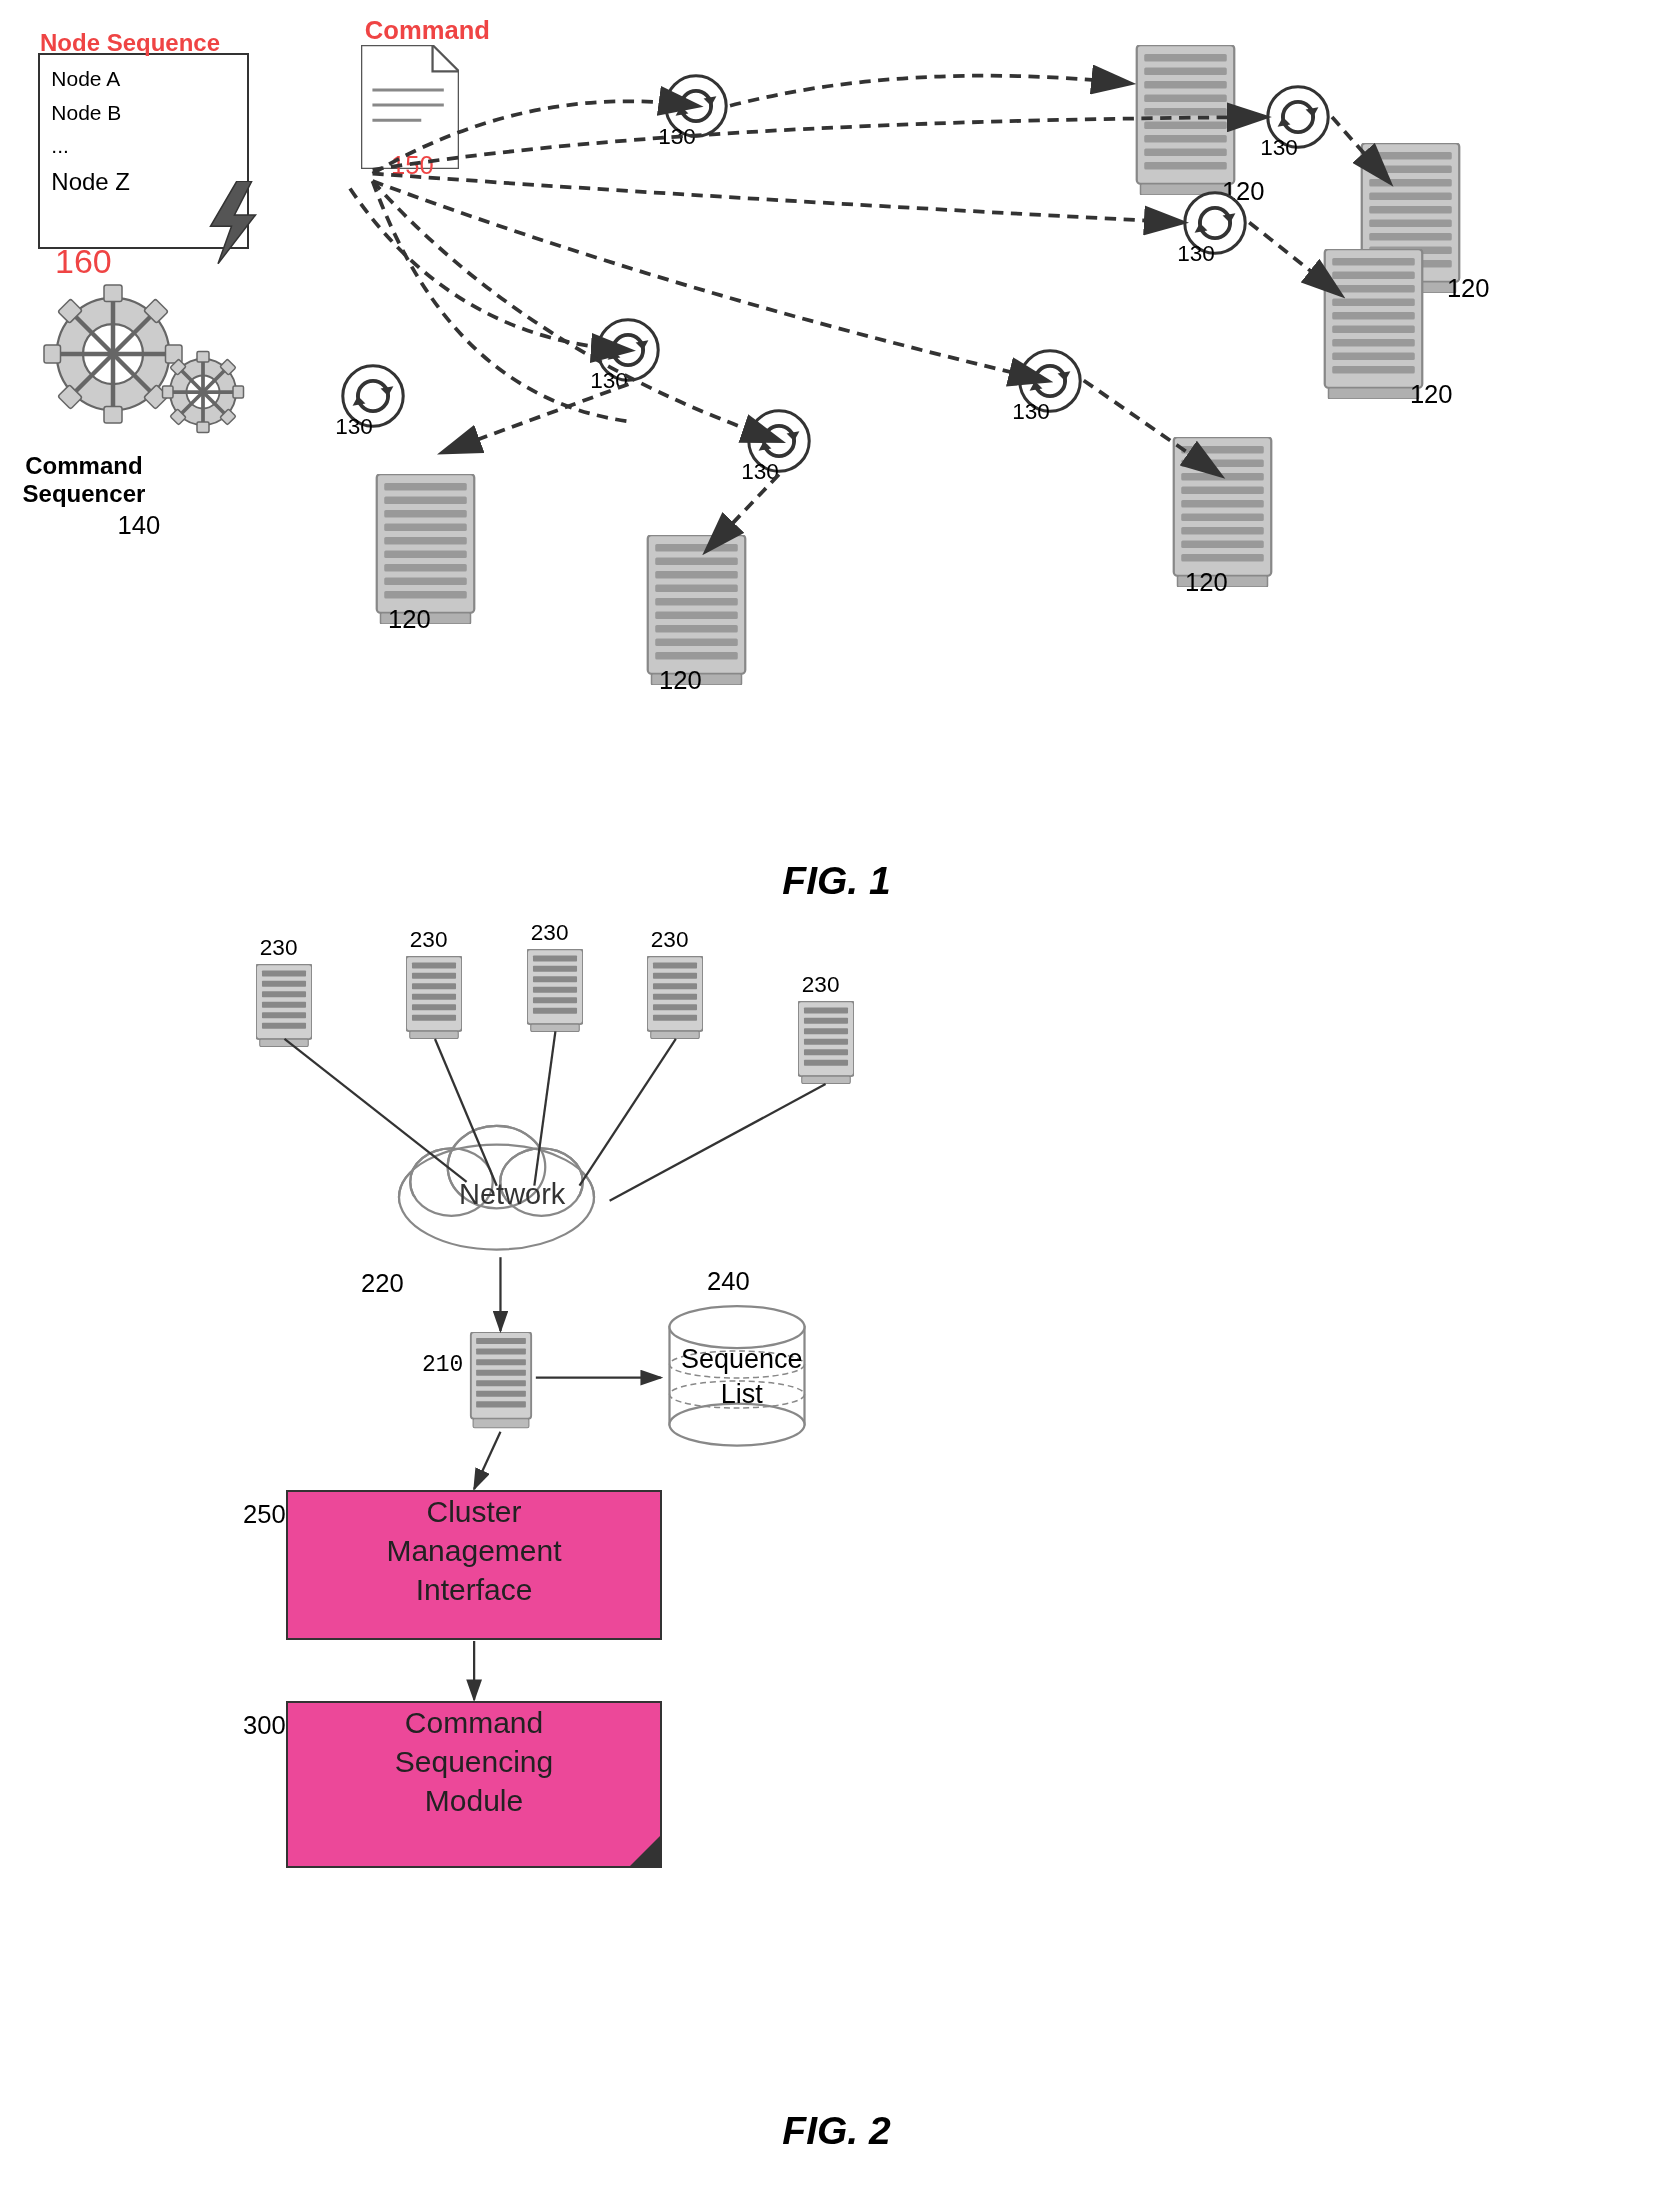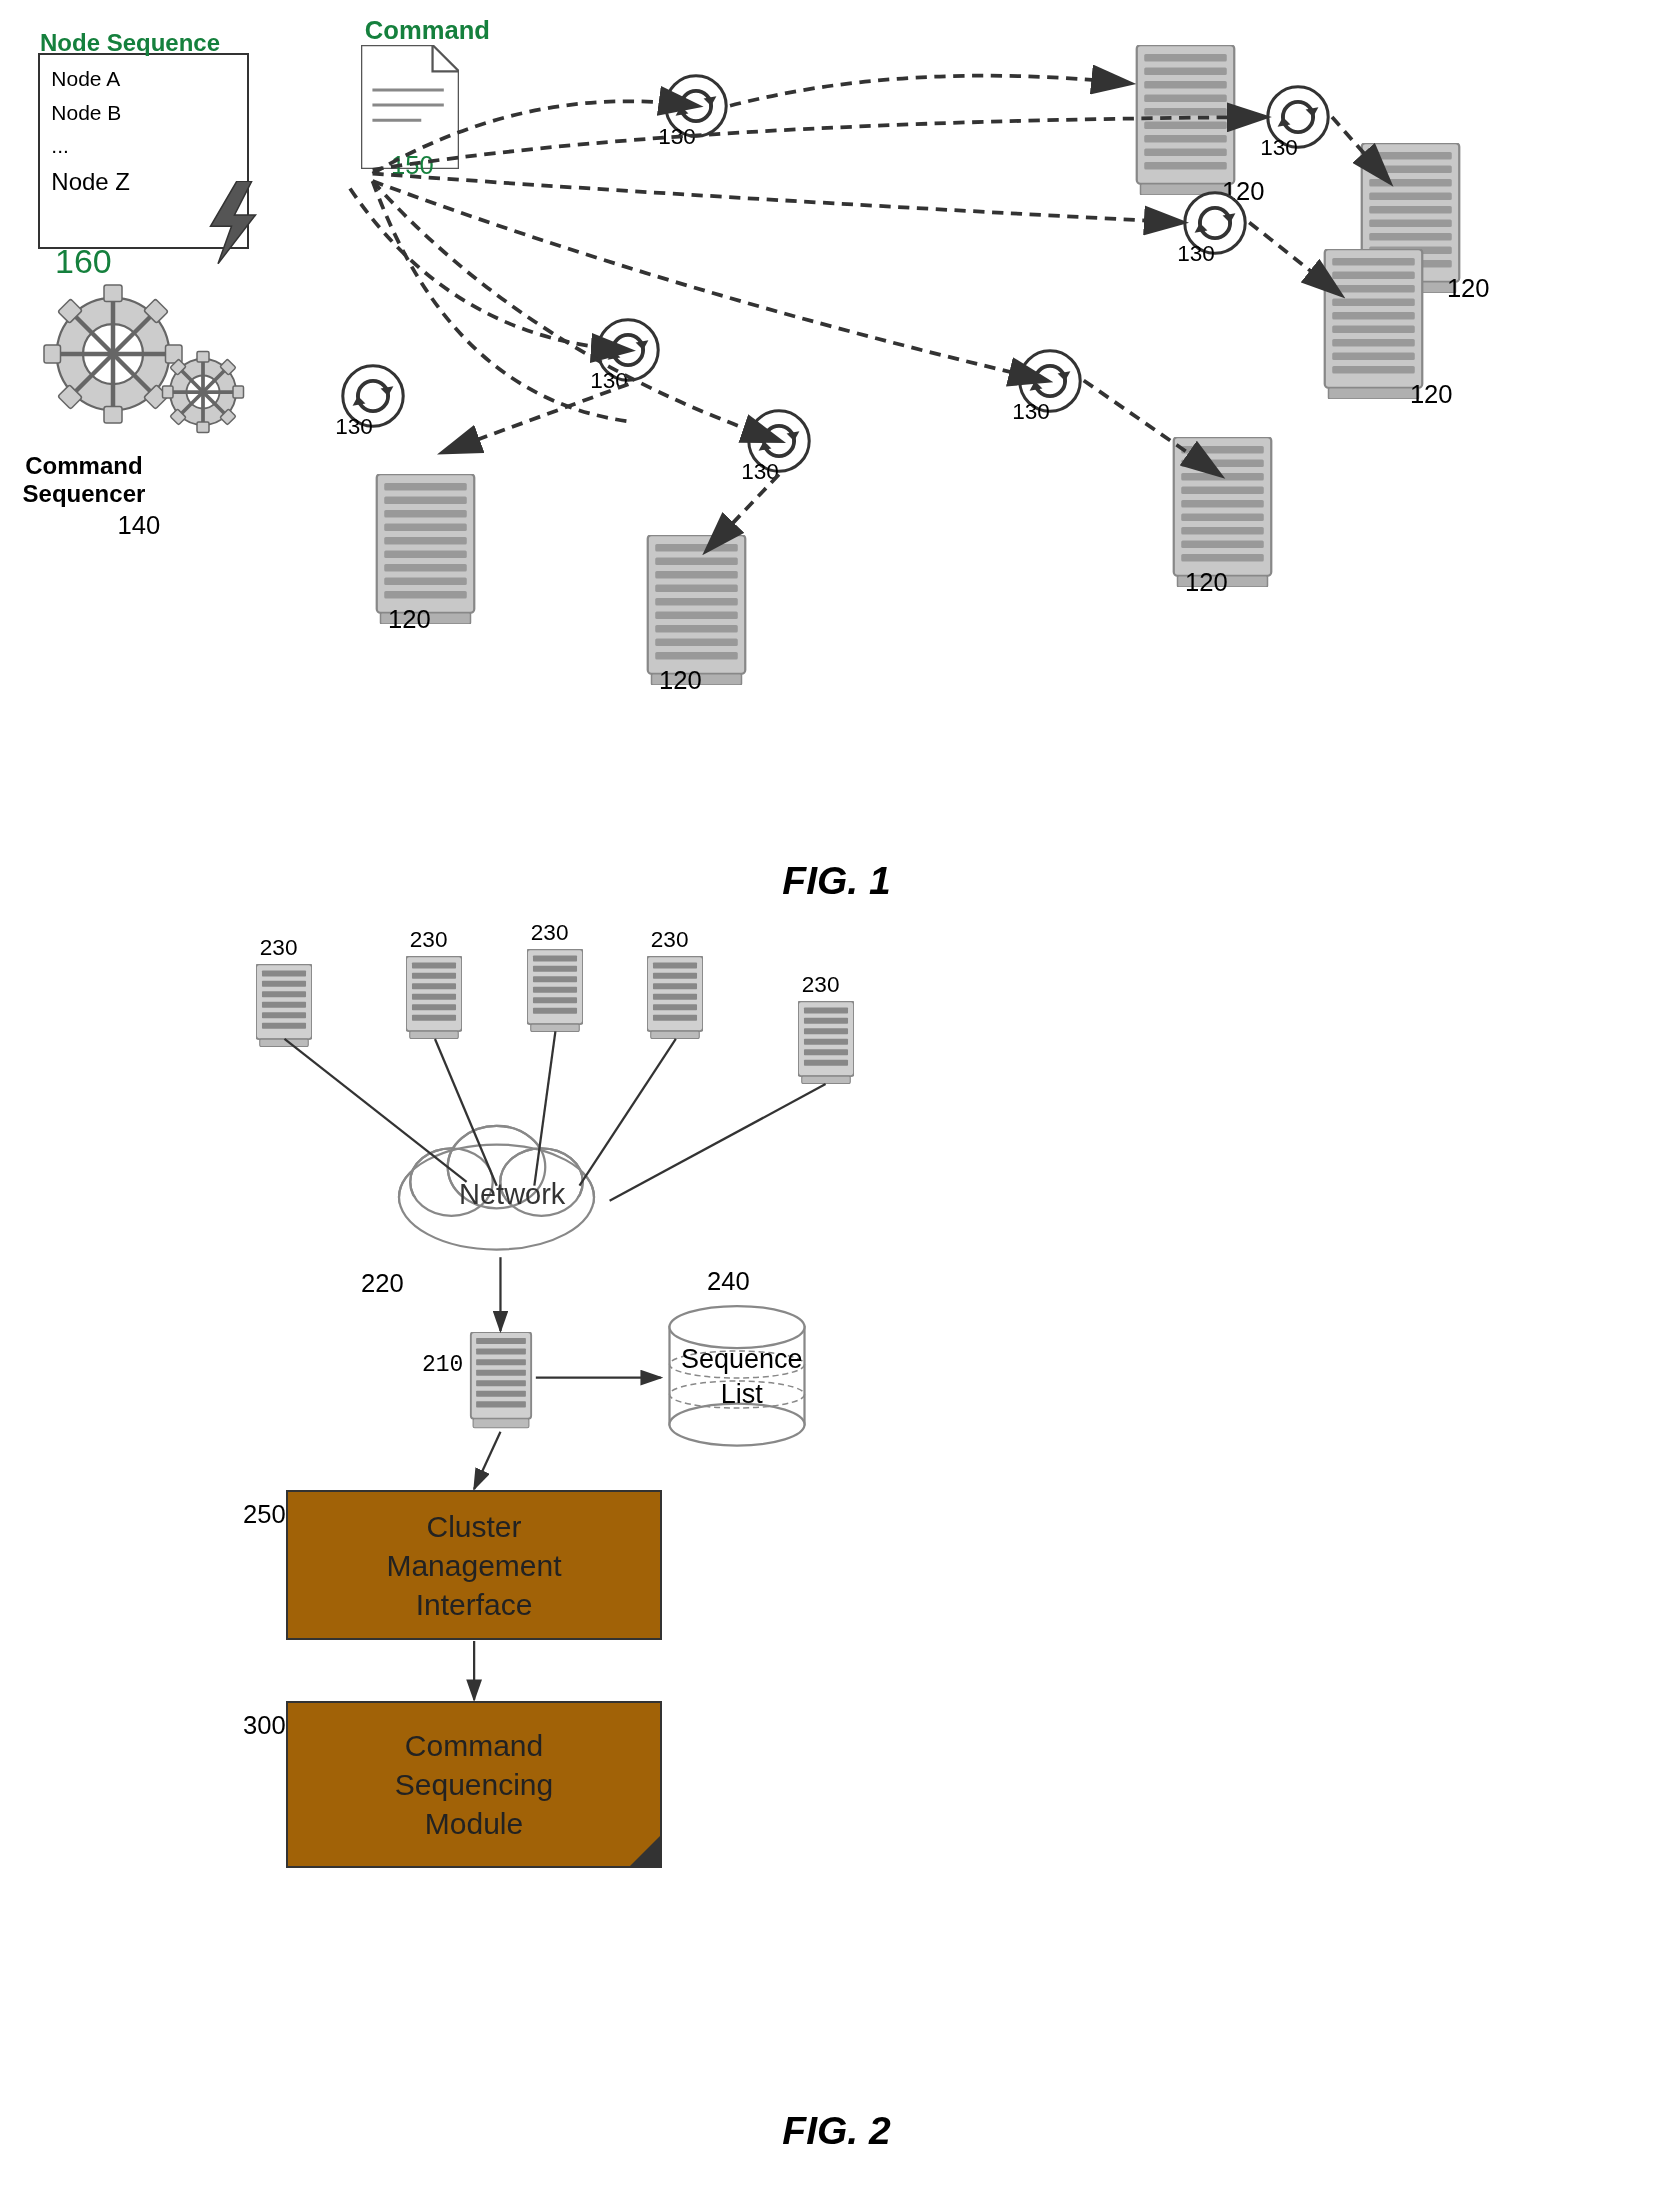--- a/index.html
+++ b/index.html
@@ -56,7 +56,7 @@
     .label-text {
       font-size: 27px;
       font-weight: normal;
-      color: #15803d;
+      color: #ef4444;
     }
 
     

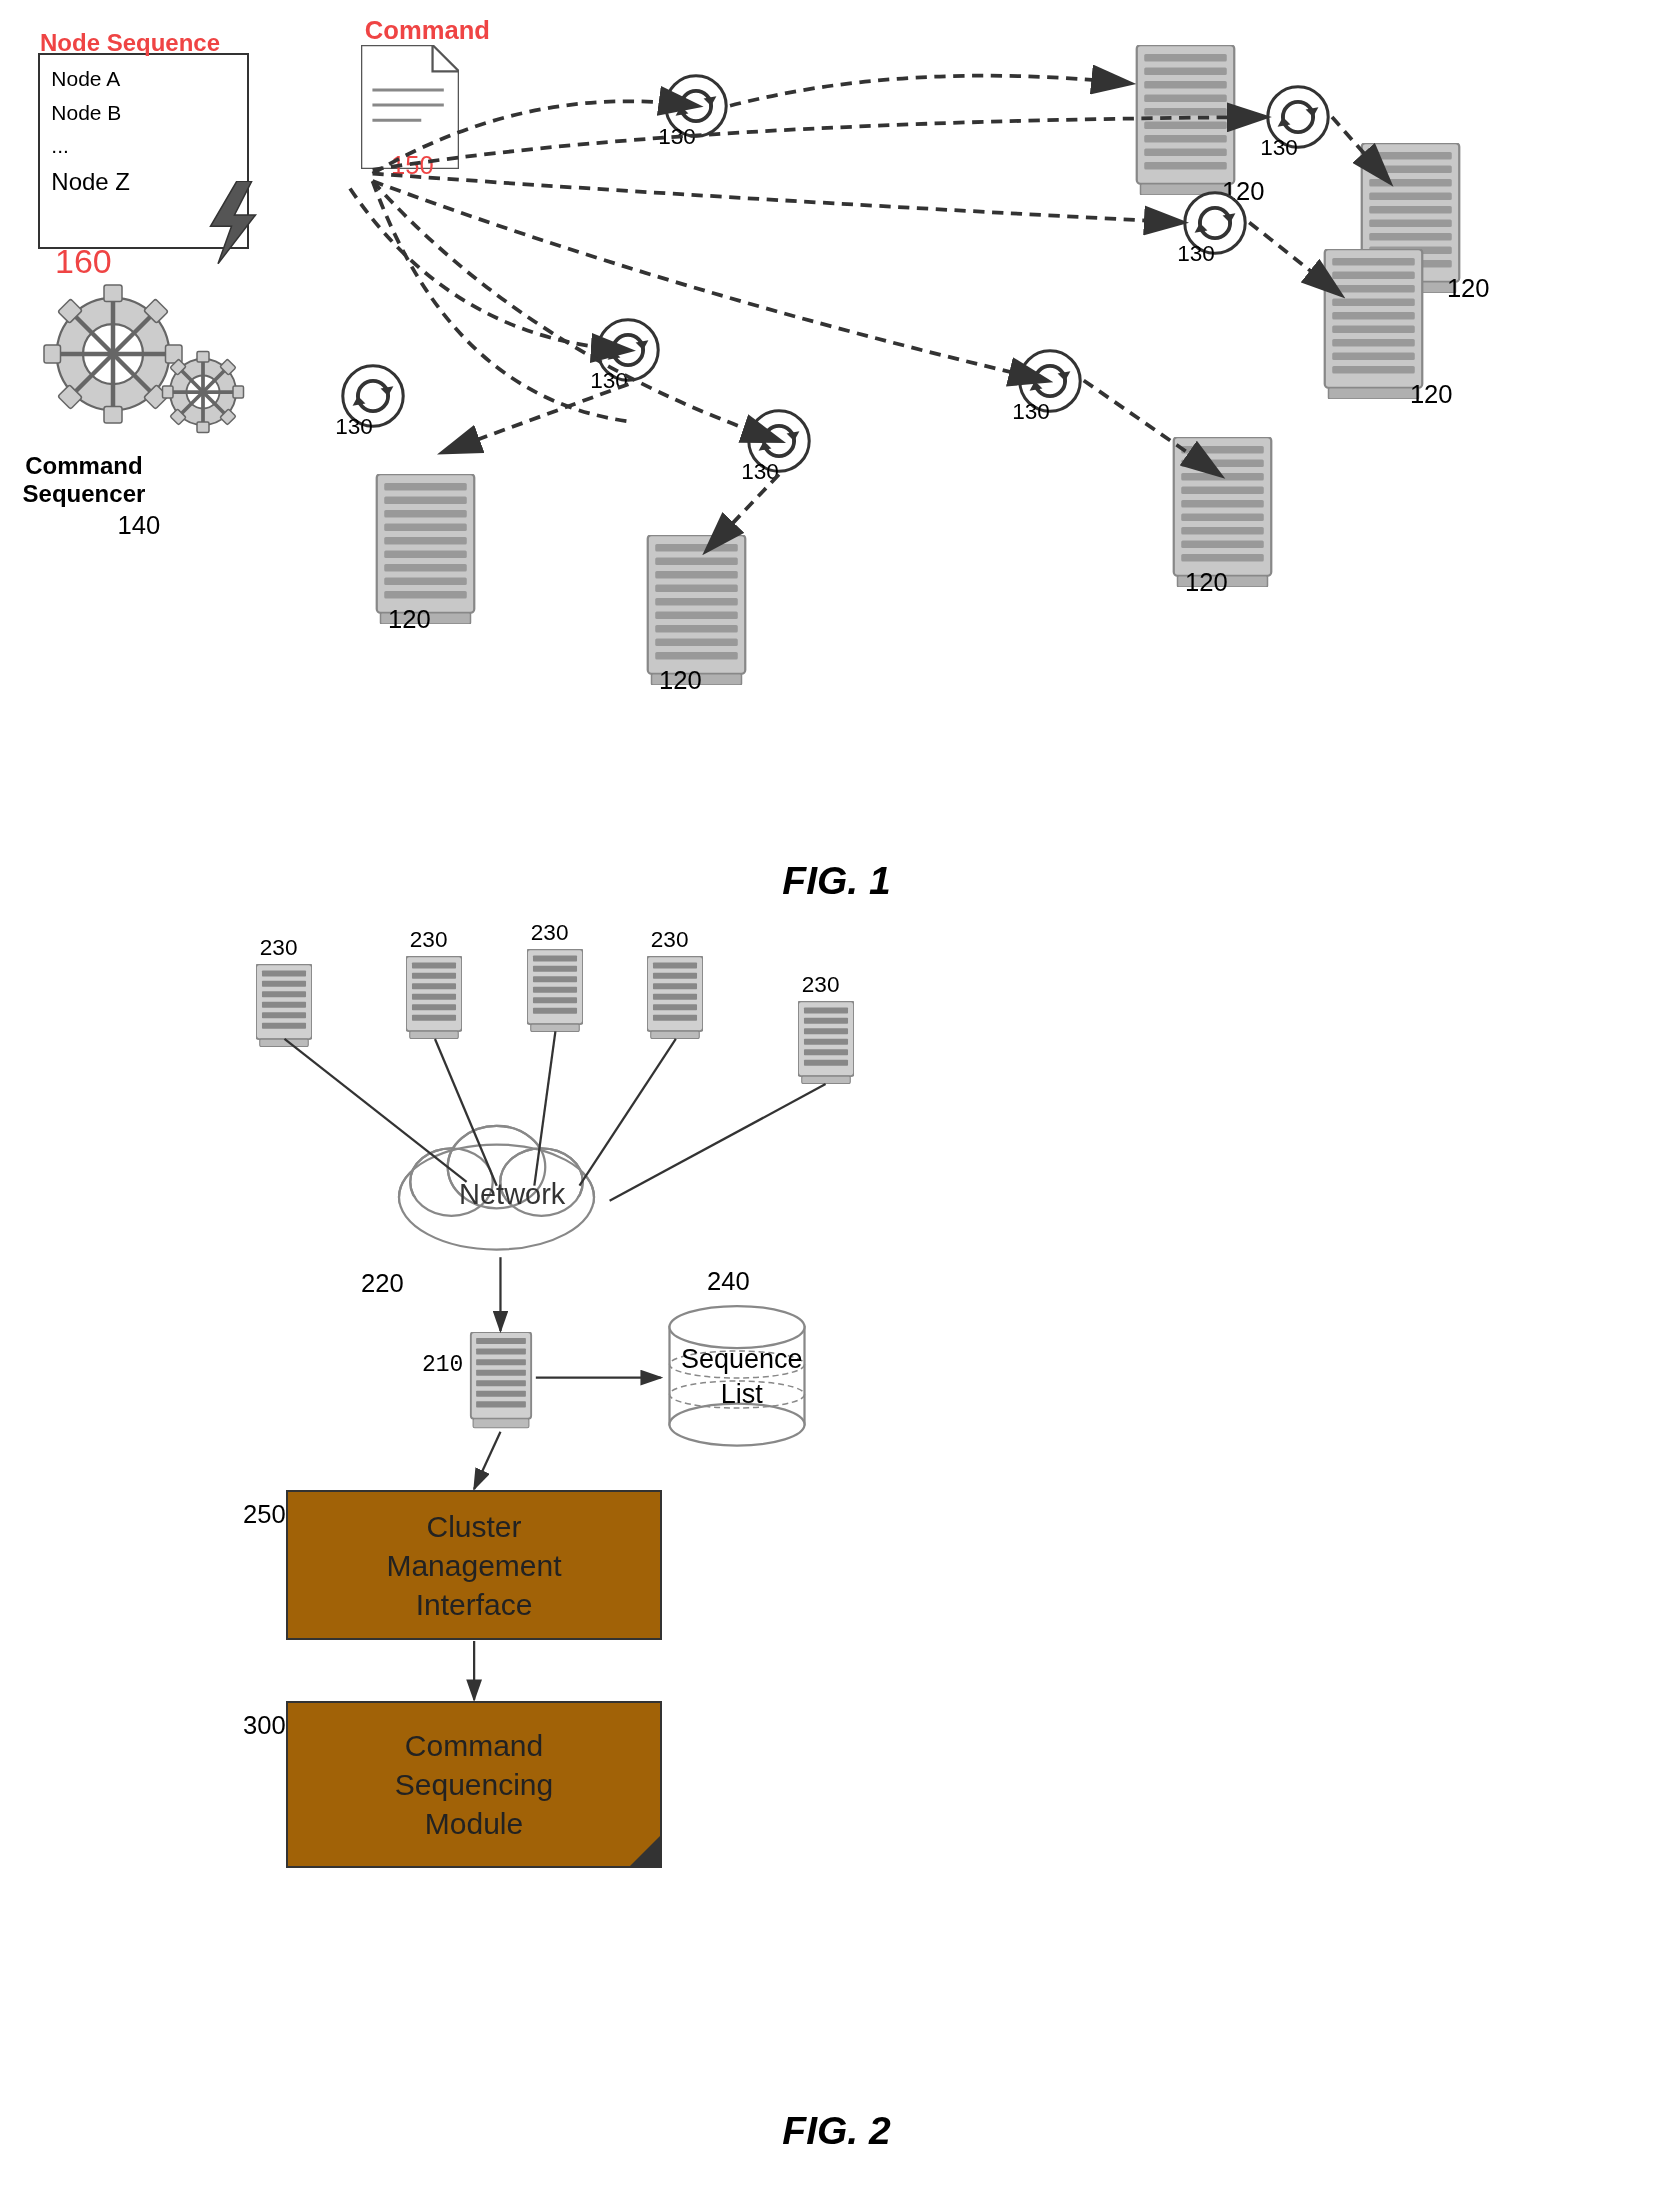--- a/index.html
+++ b/index.html
@@ -97,9 +97,8 @@
     .rect-box {
       position: absolute;
       border: 2.3px solid #333;
-      background: #a16207;
+      background: #ec4899;
       display: flex;
-      align-items: center;
       justify-content: center;
       text-align: center;
     }

